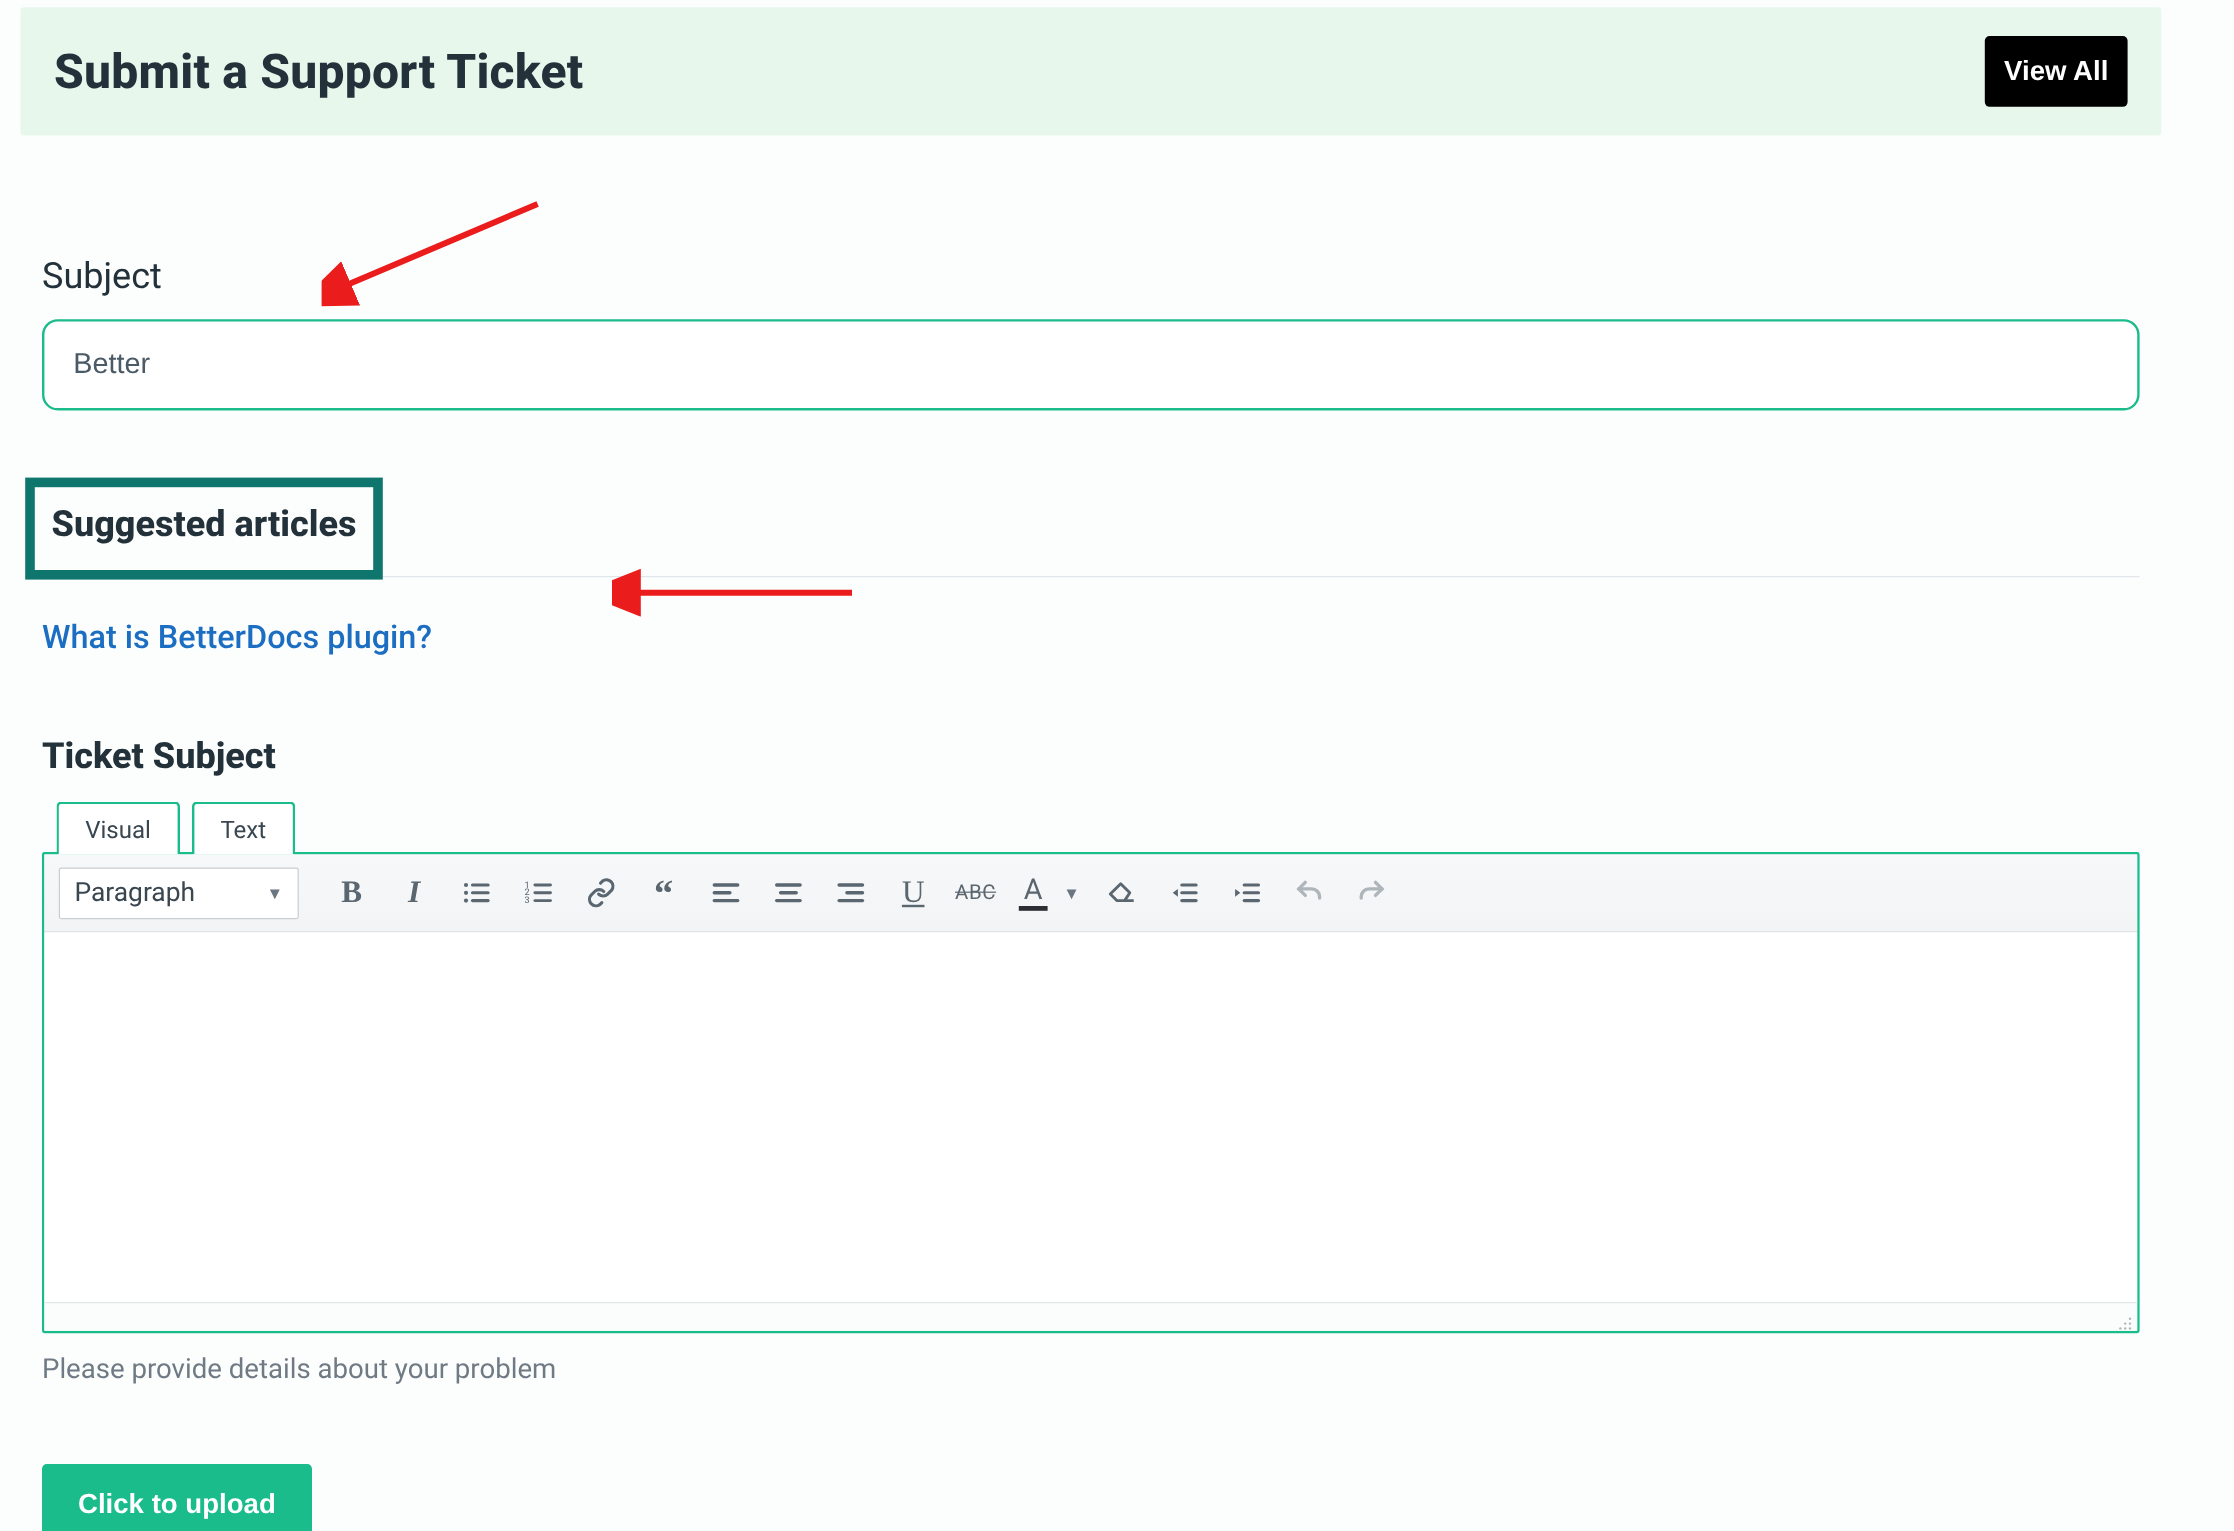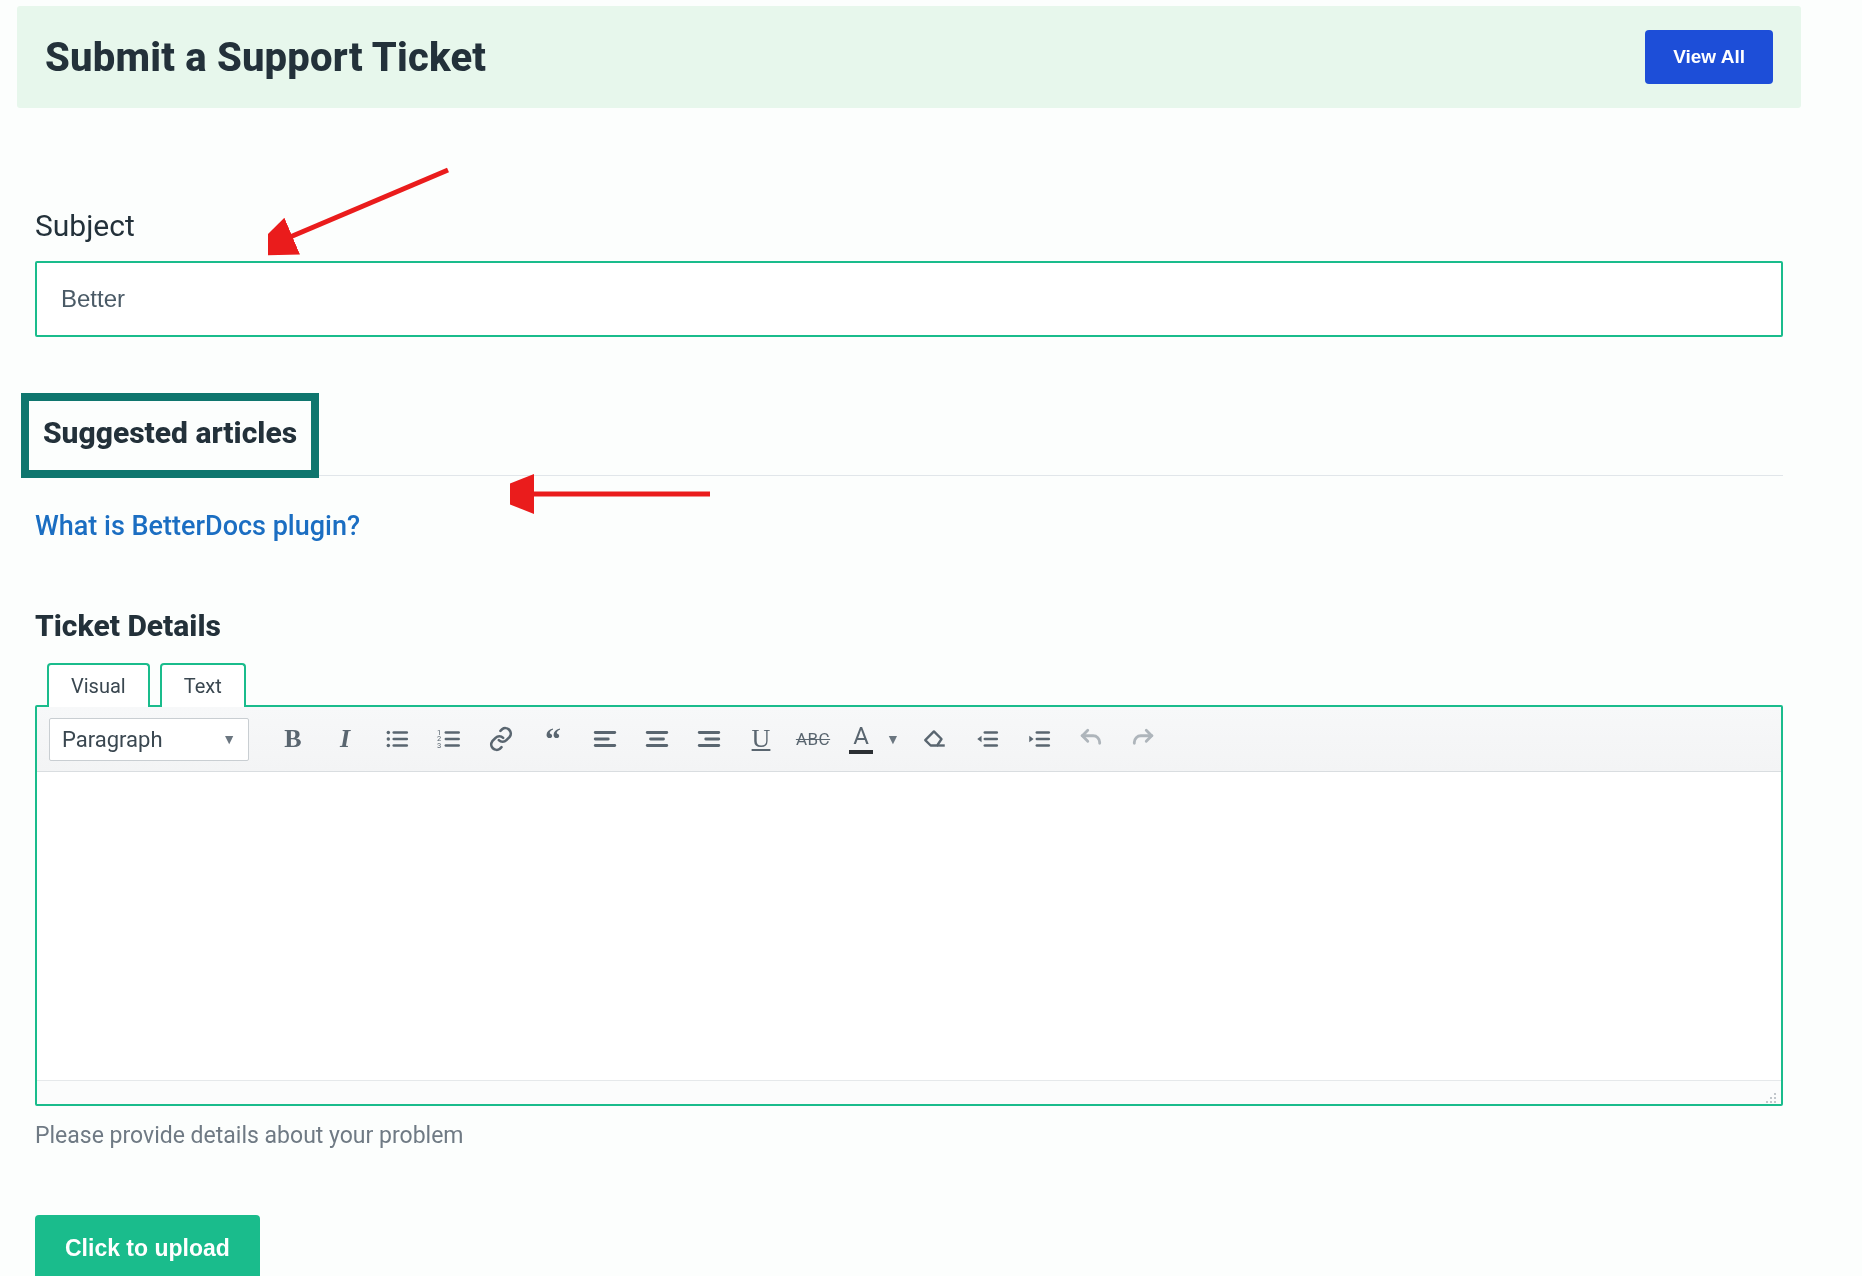--- a/index.html
+++ b/index.html
@@ -37,12 +37,12 @@
     letter-spacing: 0.2px;
   }
   .view-all-btn {
-    background: #1d4ed8;
+    background: #000000;
     color: #ffffff;
     border: none;
     border-radius: 4px;
-    padding: 16px 28px;
-    font-size: 19px;
+    padding: 16px 16px;
+    font-size: 23px;
     font-weight: 700;
     cursor: pointer;
   }

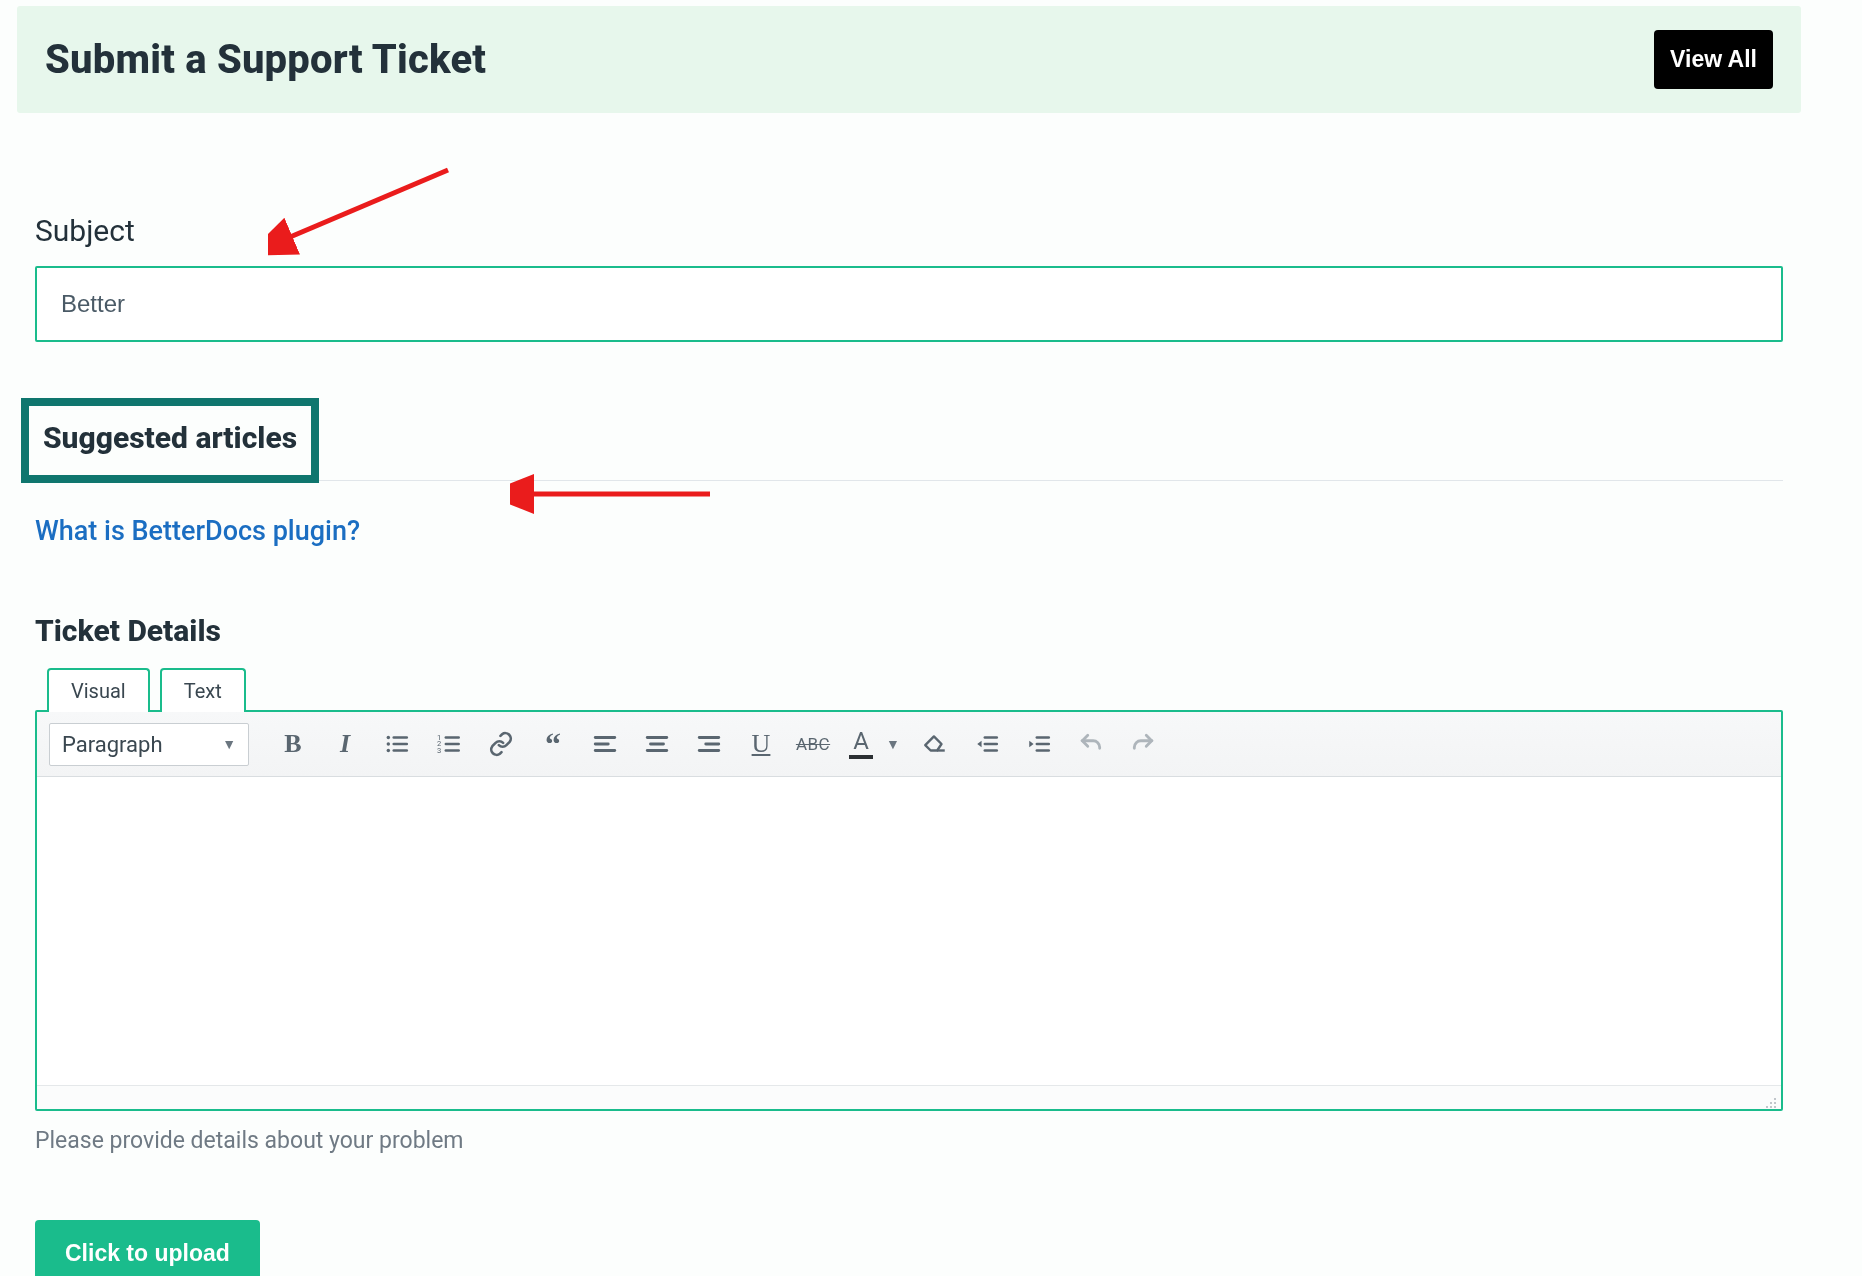--- a/index.html
+++ b/index.html
@@ -59,7 +59,7 @@
   .subject-input {
     width: 100%;
     border: 2px solid #1abc8c;
-    border-radius: 2px;
+    border-radius: 13px;
     padding: 22px 24px;
     font-size: 24px;
     color: #4a5a66;

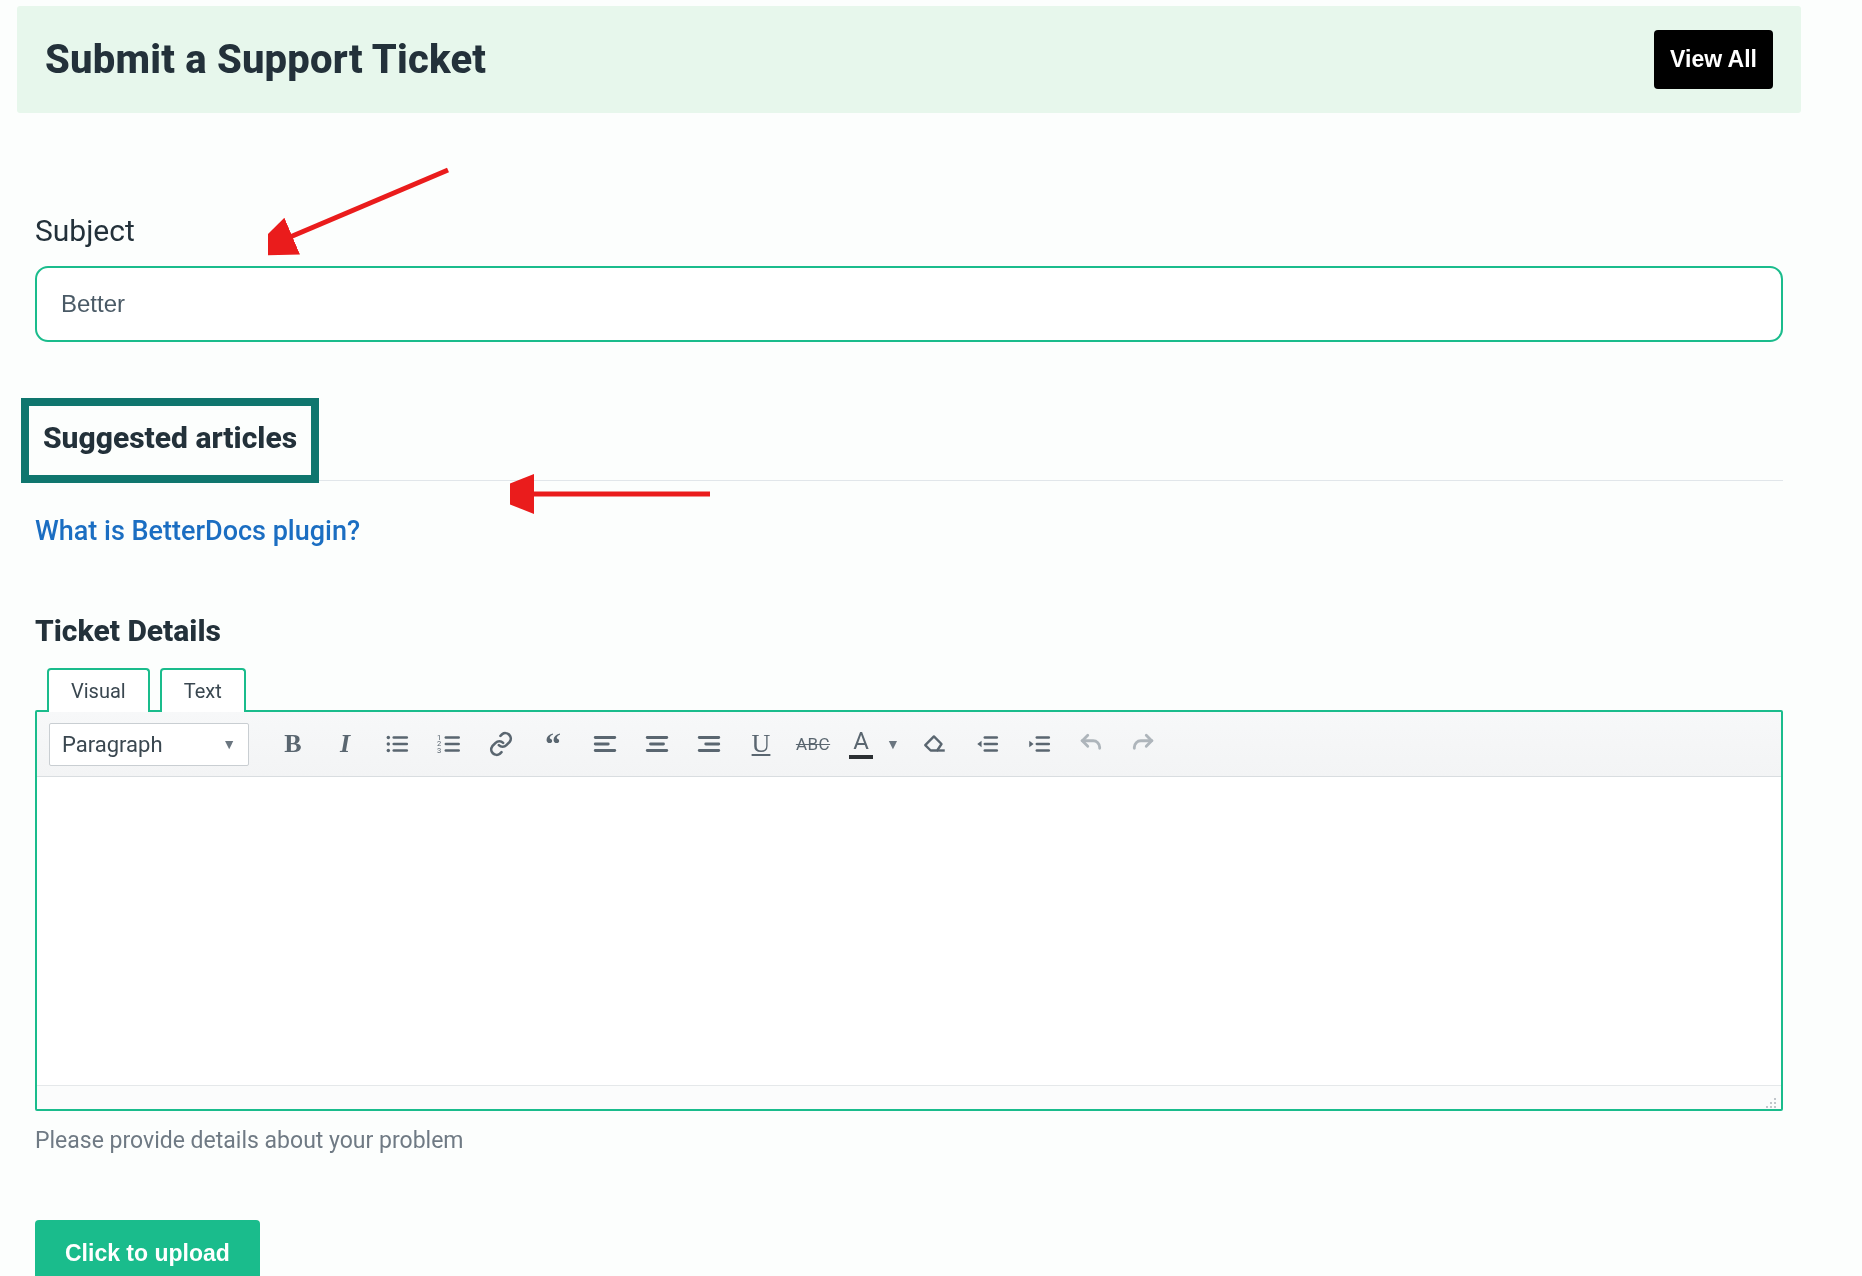--- a/index.html
+++ b/index.html
@@ -257,7 +257,7 @@
       </div>
 
       
-      <div class="ticket-details-label">Ticket Details</div>
+      <div class="ticket-details-label">Ticket Subject</div>
 
       <div class="tabs-row">
         <div class="tab">Visual</div>

